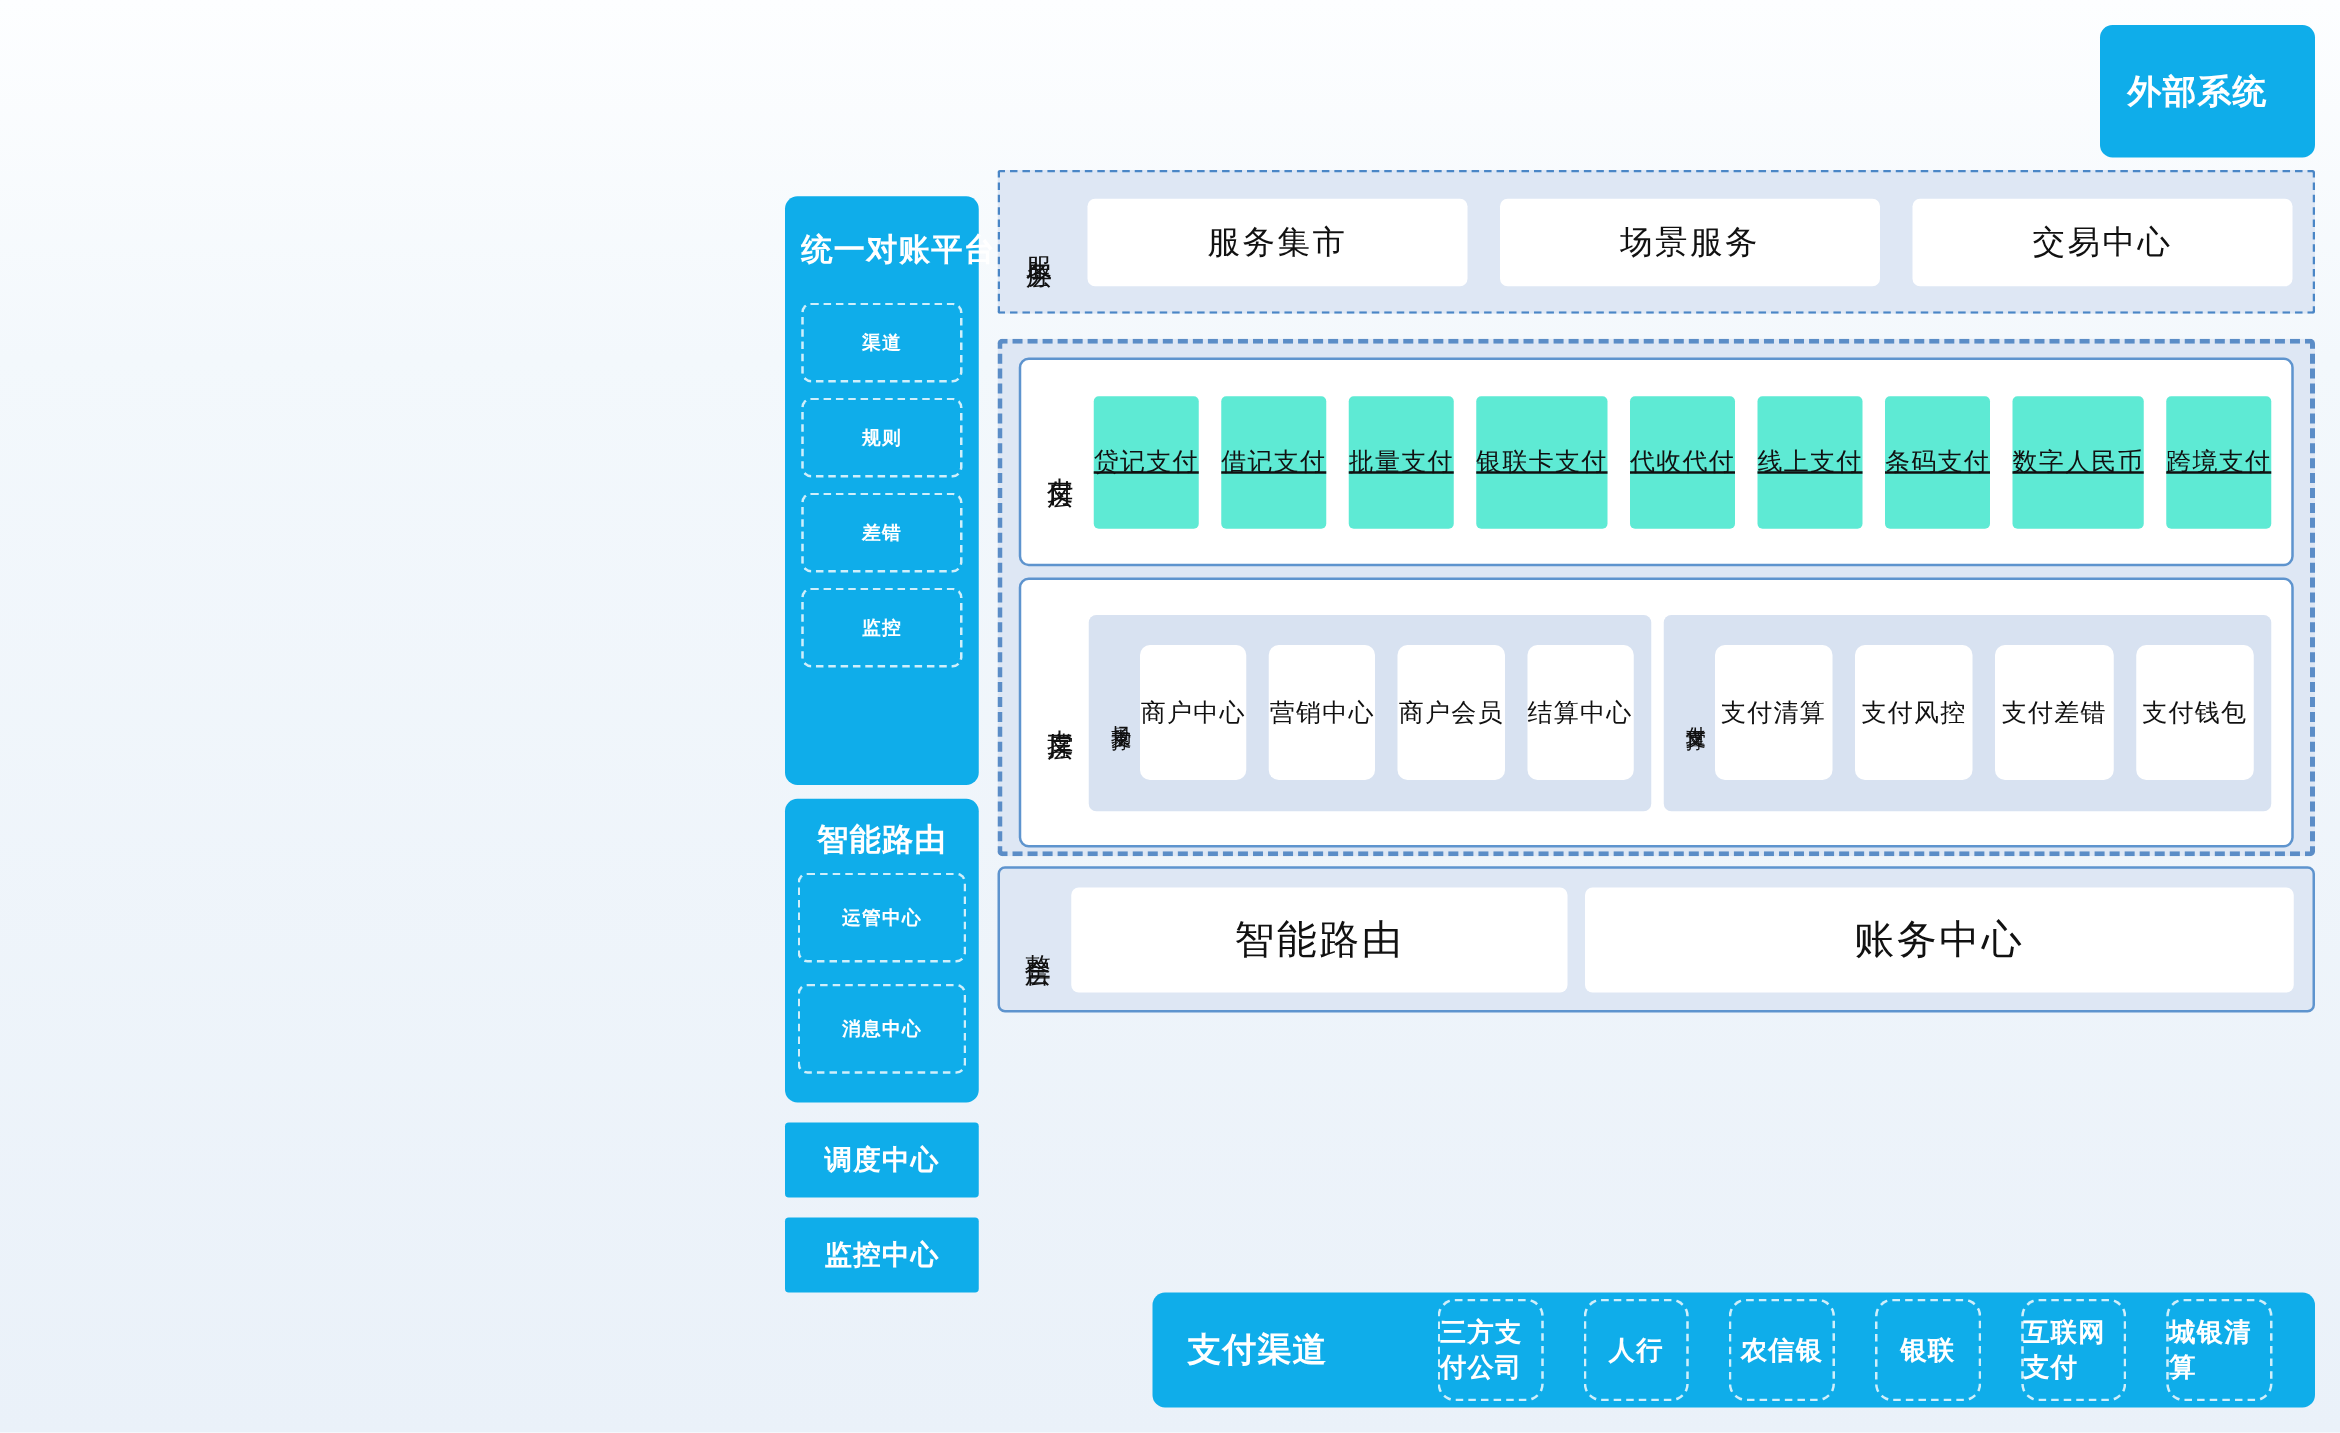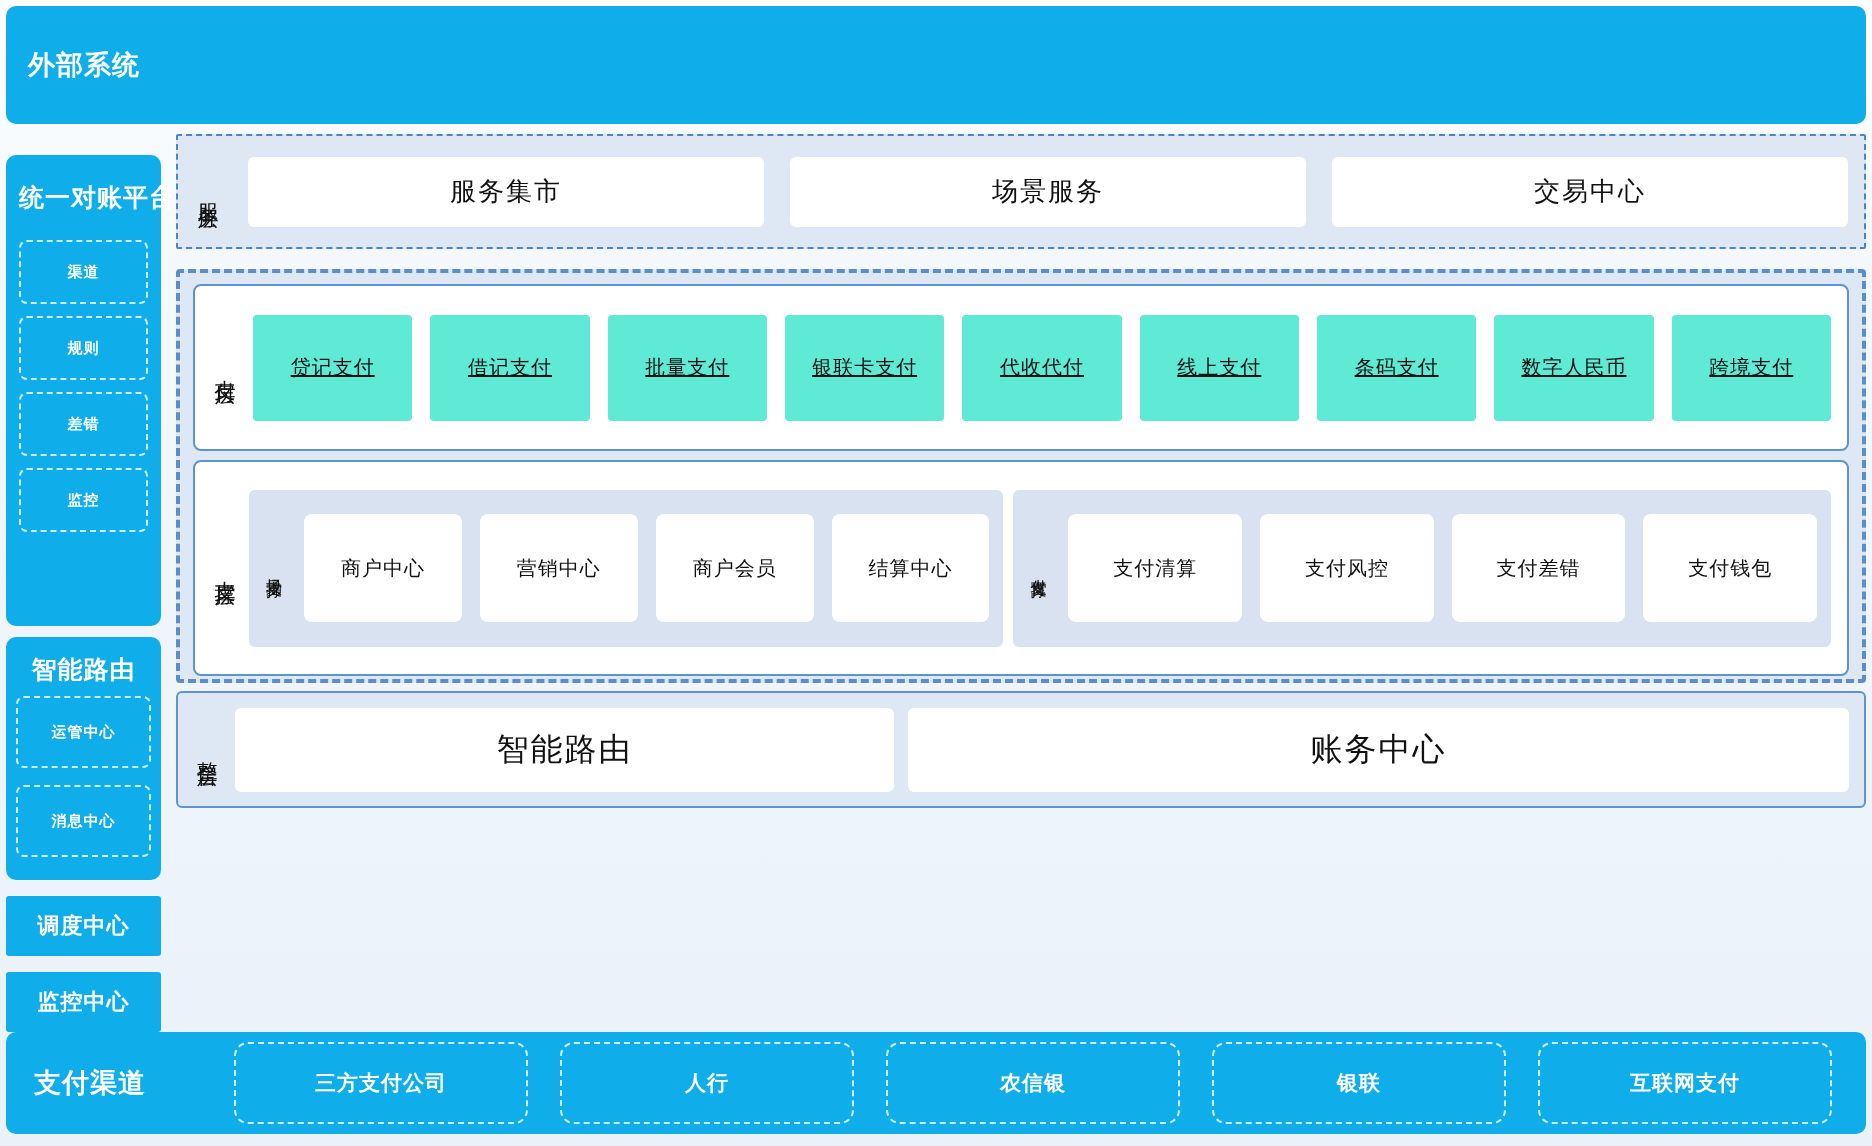--- a/index.html
+++ b/index.html
@@ -10,7 +10,7 @@
     color:#1c1c1c;
     overflow:hidden;
   }
-  .page { width:1872px; height:1146px; padding:6px; display:flex; flex-direction:column; }
+  .page { width:1872px; height:1146px; padding:20px; display:flex; flex-direction:column;align-items:flex-end; }
 
   
   .blue { background:#0fadea; color:#fff; }

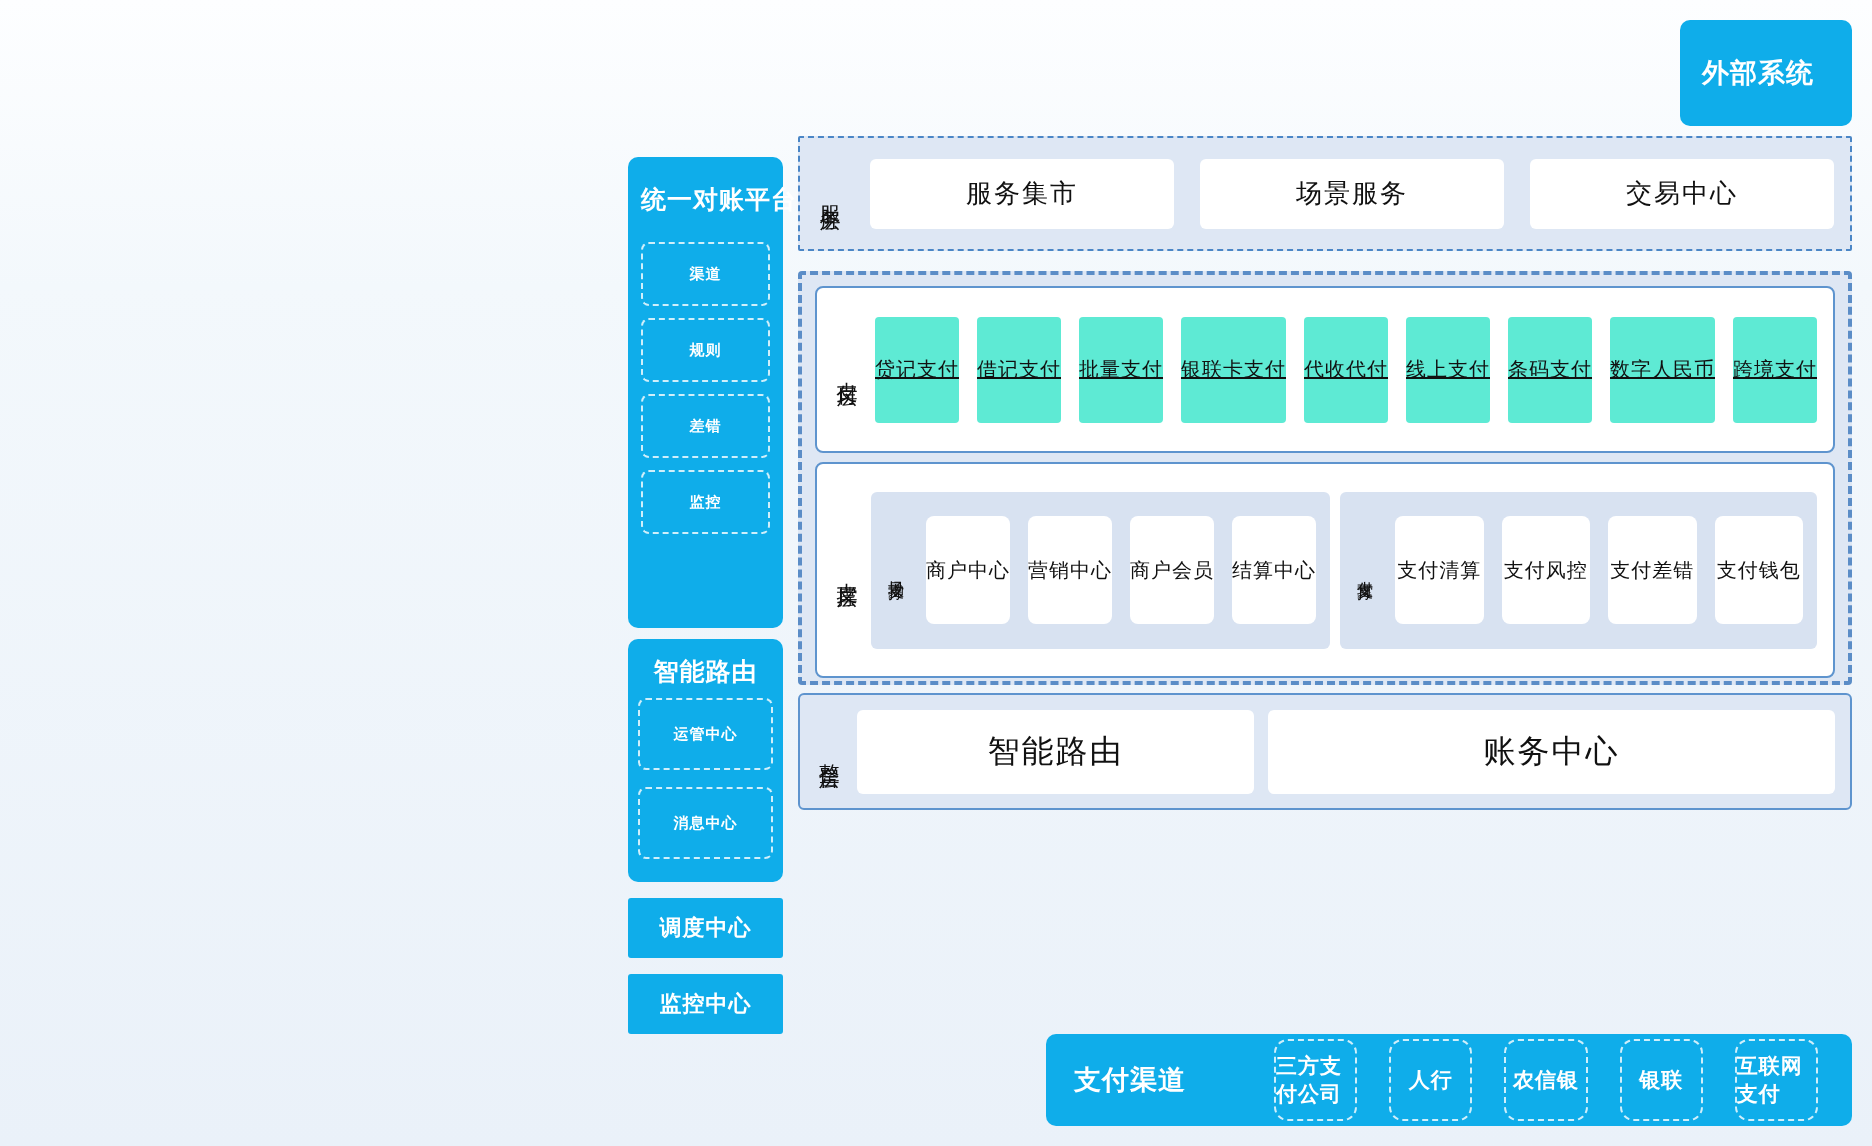--- a/index.html
+++ b/index.html
@@ -90,7 +90,7 @@
   .sup-inner { height:216px; margin-top:9px; gap:10px; }
   .group {
     background:#d8e2f1; border-radius:6px; height:157px;
-    display:flex; align-items:center; padding:0 14px; gap:20px;
+    display:flex; align-items:center; padding:0 14px; gap:6px;
   }
   .group .v-label { font-size:16px; letter-spacing:1px; }
   .group-cells { flex:1; display:flex; gap:18px; }

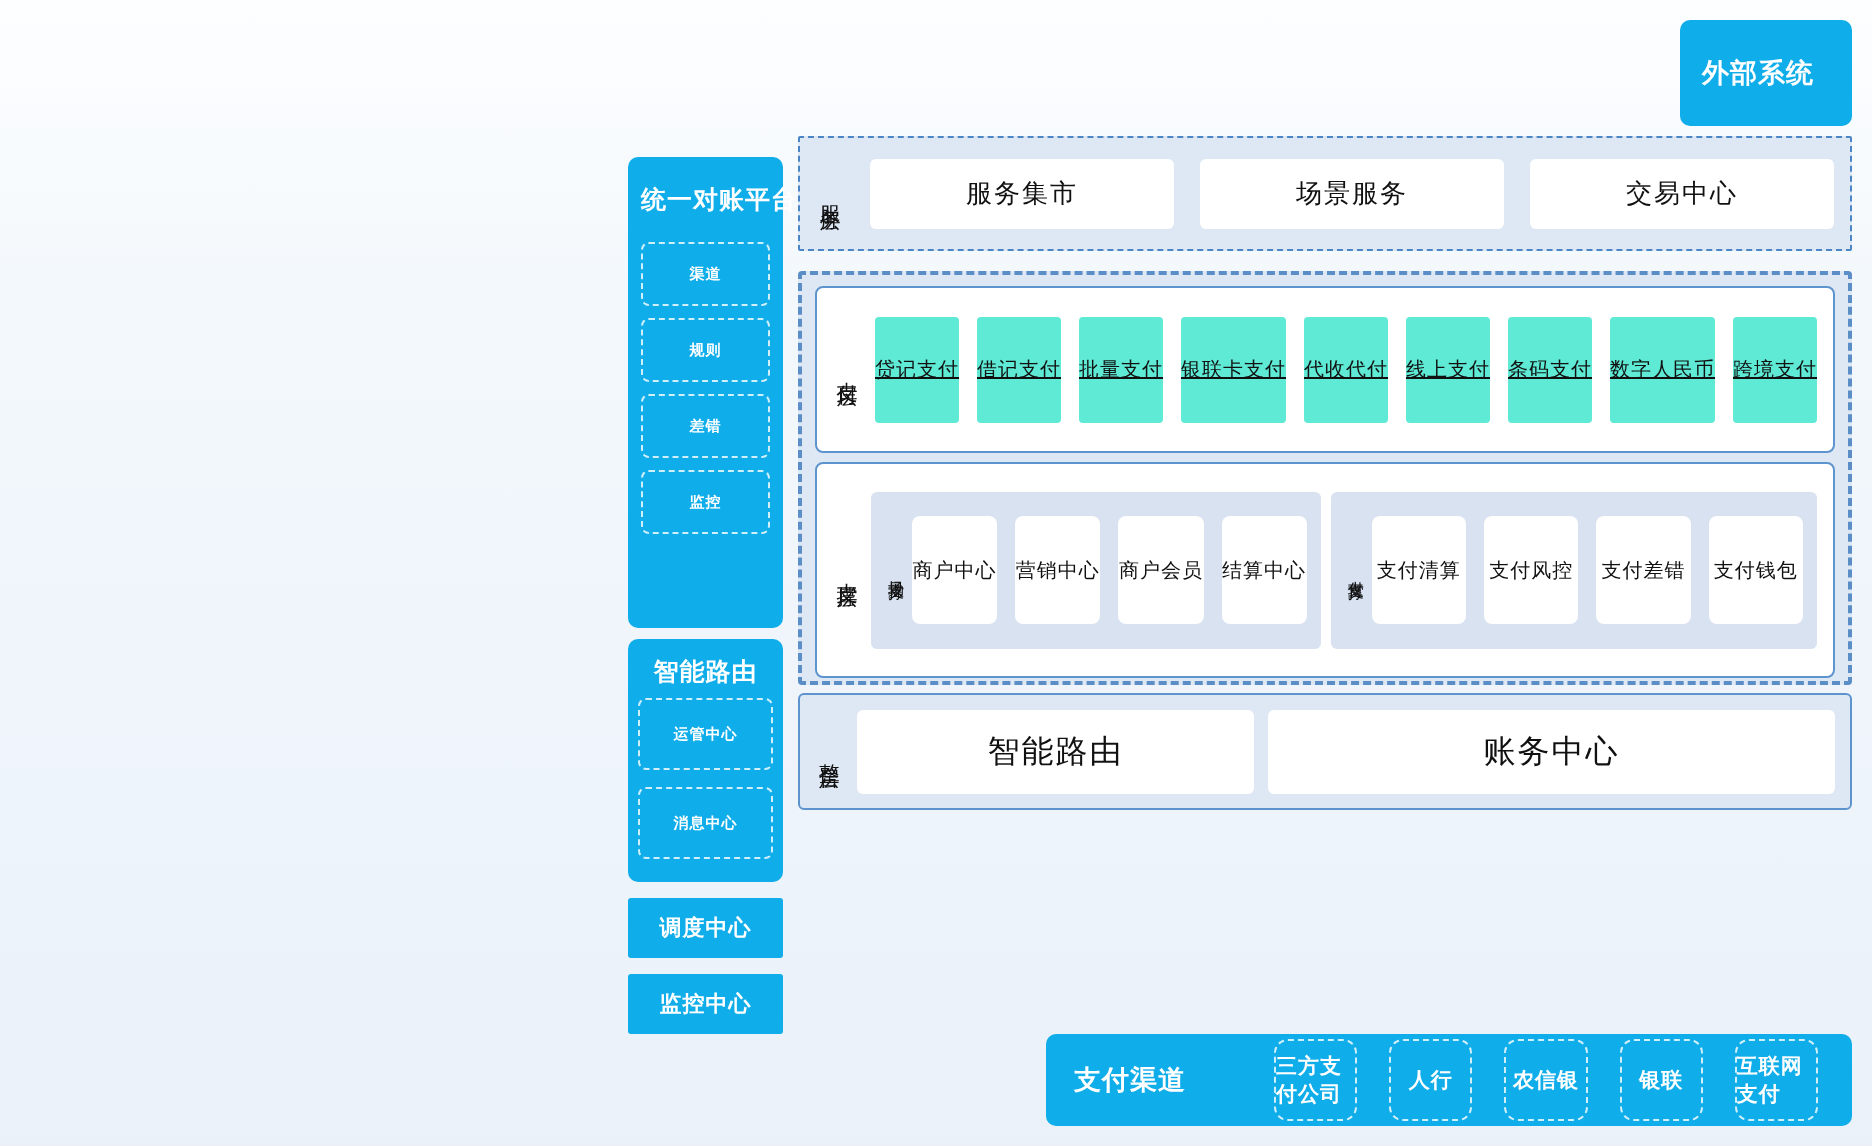--- a/index.html
+++ b/index.html
@@ -209,6 +209,7 @@
       <div class="dash-chip">农信银</div>
       <div class="dash-chip">银联</div>
       <div class="dash-chip">互联网支付</div>
+      <div class="dash-chip">城银清算</div>
     </div>
   </div>
 

